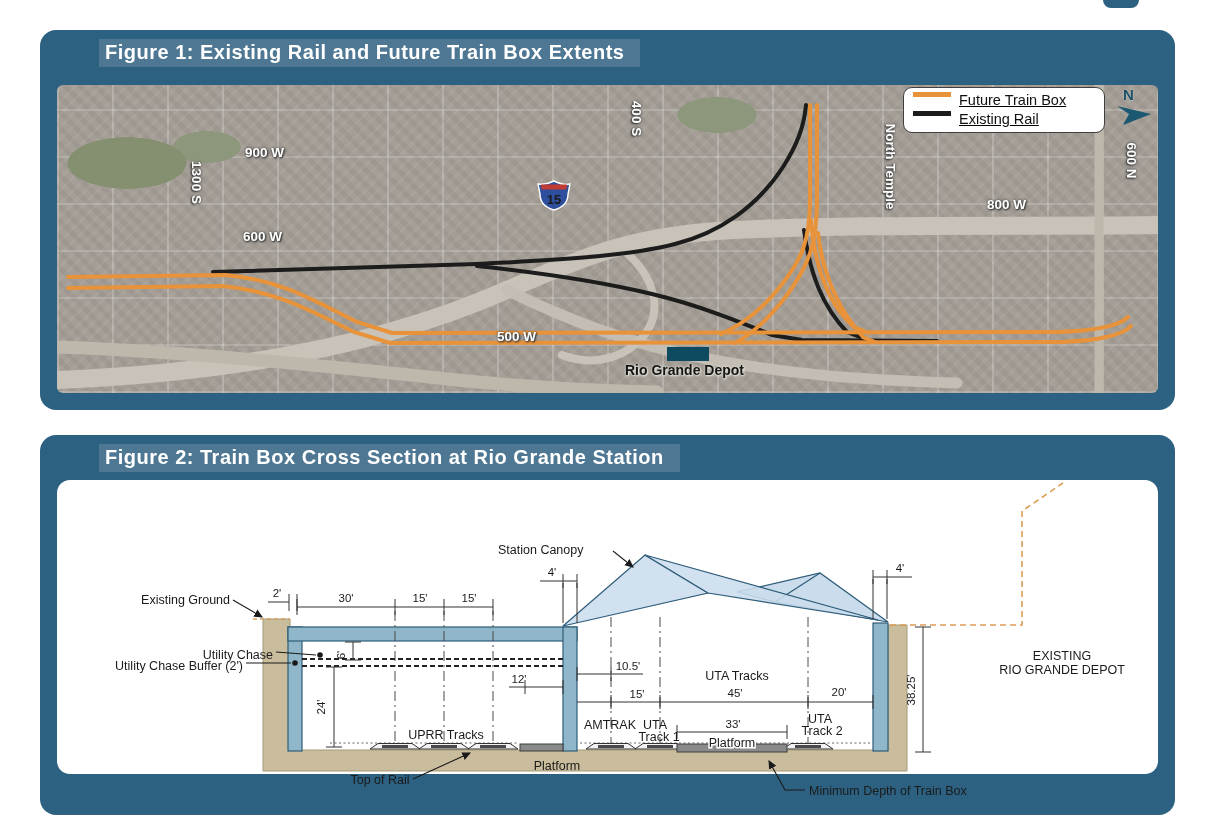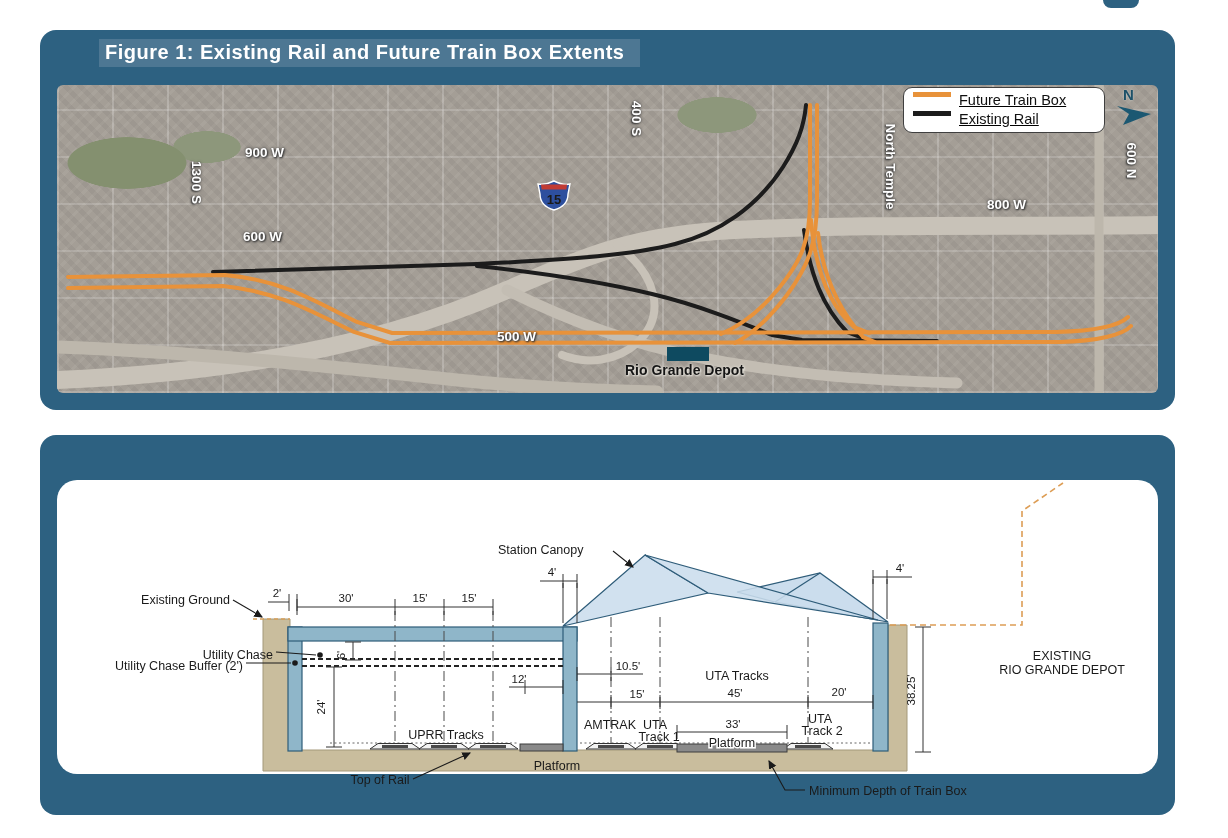--- a/index.html
+++ b/index.html
@@ -143,6 +143,9 @@
 </div>
 
 <div class="panel" id="panel2">
+  <div class="title-row">
+    <span class="title-band"><span class="fig-title">Figure 2: Train Box Cross Section at Rio Grande Station</span></span>
+  </div>
 
   <div class="fig2-white">
   <svg width="1101" height="327" viewBox="0 0 1101 327">

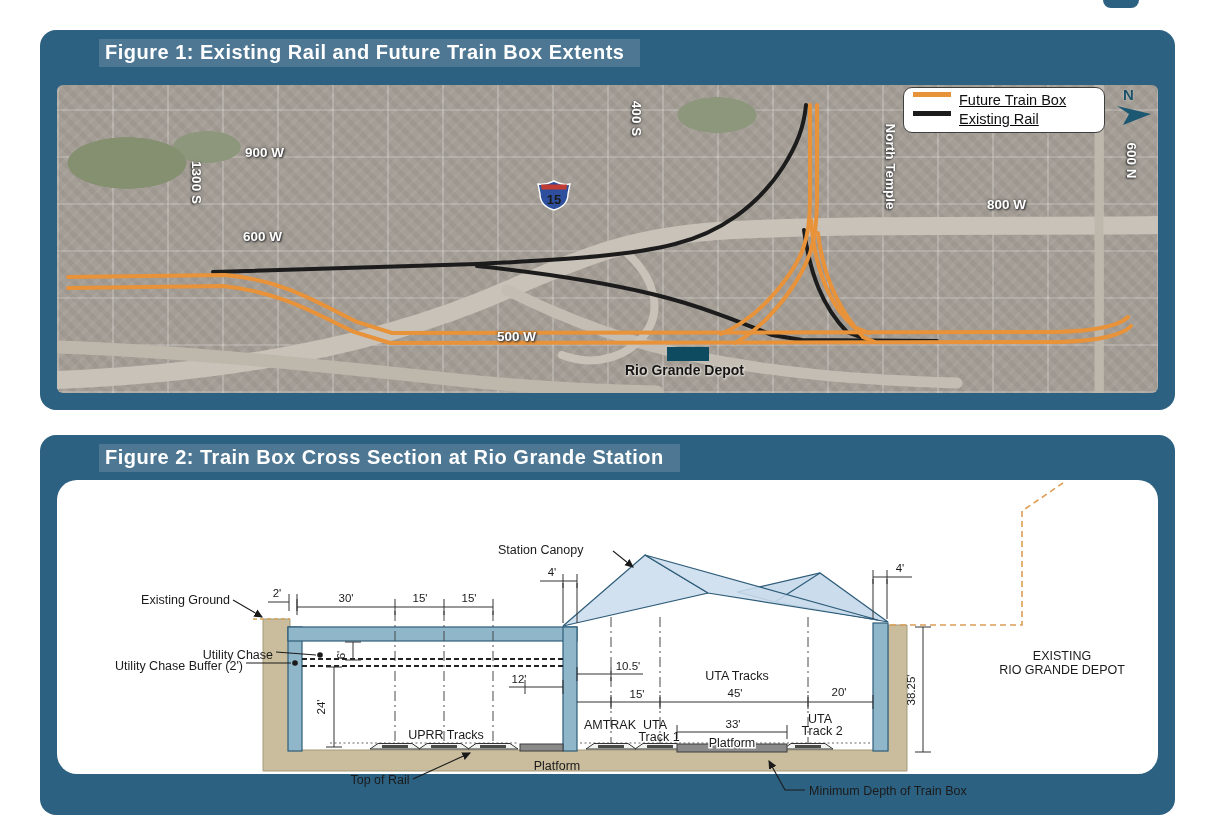--- a/index.html
+++ b/index.html
@@ -59,7 +59,7 @@
   
   .fig2-white{
     position:absolute;left:17px;top:45px;width:1101px;height:294px;
-    background:#ffffff;border-radius:20px;
+    background:#ffffff;border-radius:13px;
   }
   .fig2-white svg{display:block;}
   text{fill:#1a1a1a;}

